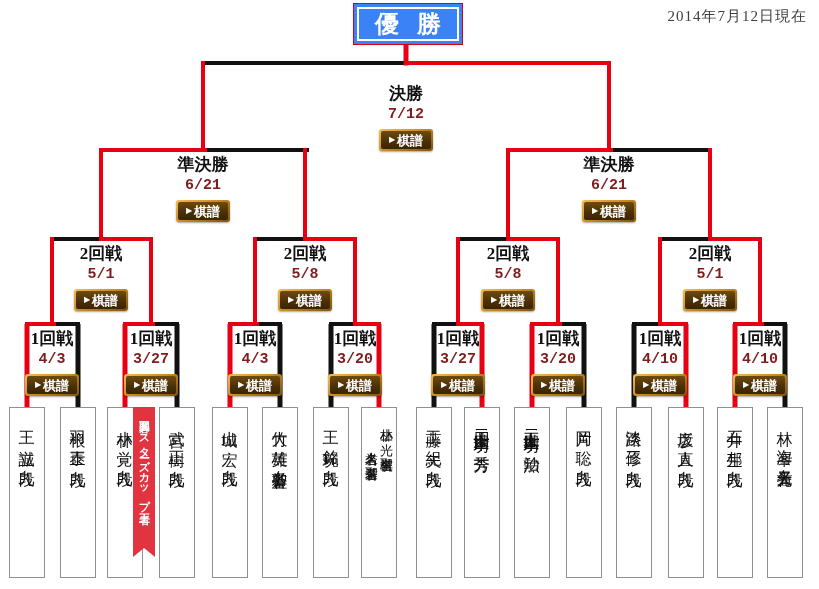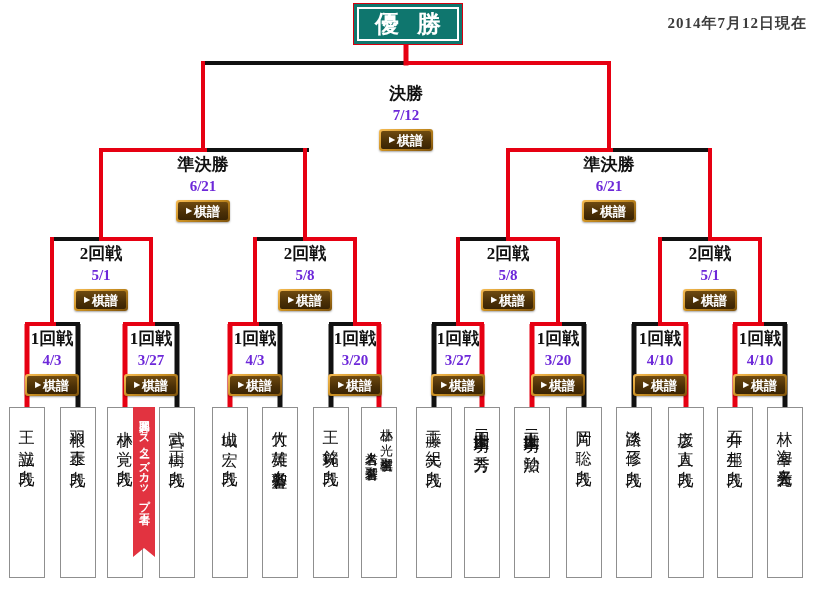--- a/index.html
+++ b/index.html
@@ -11,7 +11,7 @@
 
   .asof { position:absolute; top:14px; right:12px; font-size:15px; font-weight:bold; color:#3c3c3c; letter-spacing:1px; }
 
-  .champ { position:absolute; transform:translateX(-50%); background:#0f766e; padding:3px; box-shadow:0 0 0 1px #d7000f; }
+  .champ { position:absolute; transform:translateX(-50%); background:#3b82f6; padding:3px; box-shadow:0 0 0 1px #d7000f; }
   .champ-in { border:2px solid #fff; color:#fff; font-weight:bold; font-size:24px; line-height:28px; padding:1px 10px 1px 16px; white-space:nowrap; }
   .champ-in span { letter-spacing:18px; margin-right:-12px; }
 

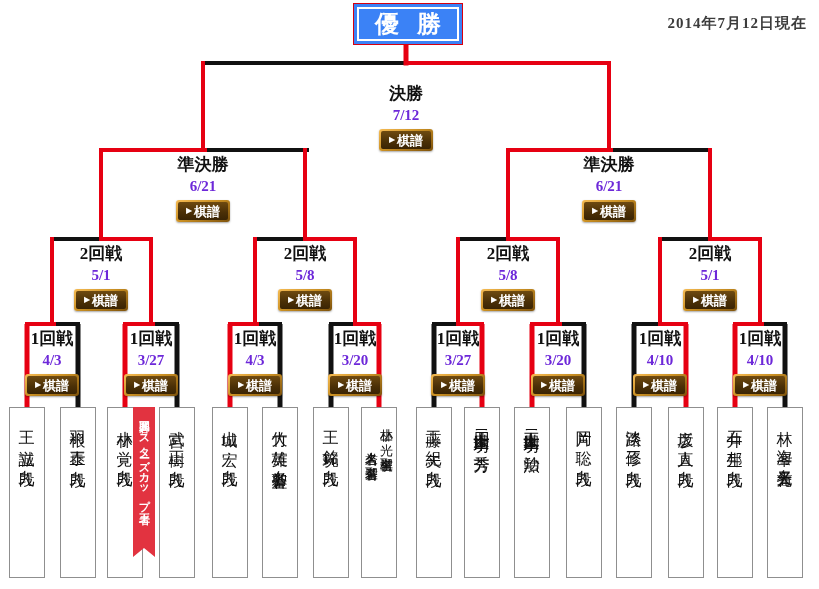--- a/index.html
+++ b/index.html
@@ -9,7 +9,7 @@
   }
   #lines { position:absolute; left:0; top:0; }
 
-  .asof { position:absolute; top:14px; right:12px; font-size:15px; font-weight:bold; color:#3c3c3c; letter-spacing:1px; }
+  .asof { position:absolute; top:7px; right:12px; font-size:15px; font-weight:normal; color:#3c3c3c; letter-spacing:1px; }
 
   .champ { position:absolute; transform:translateX(-50%); background:#3b82f6; padding:3px; box-shadow:0 0 0 1px #d7000f; }
   .champ-in { border:2px solid #fff; color:#fff; font-weight:bold; font-size:24px; line-height:28px; padding:1px 10px 1px 16px; white-space:nowrap; }

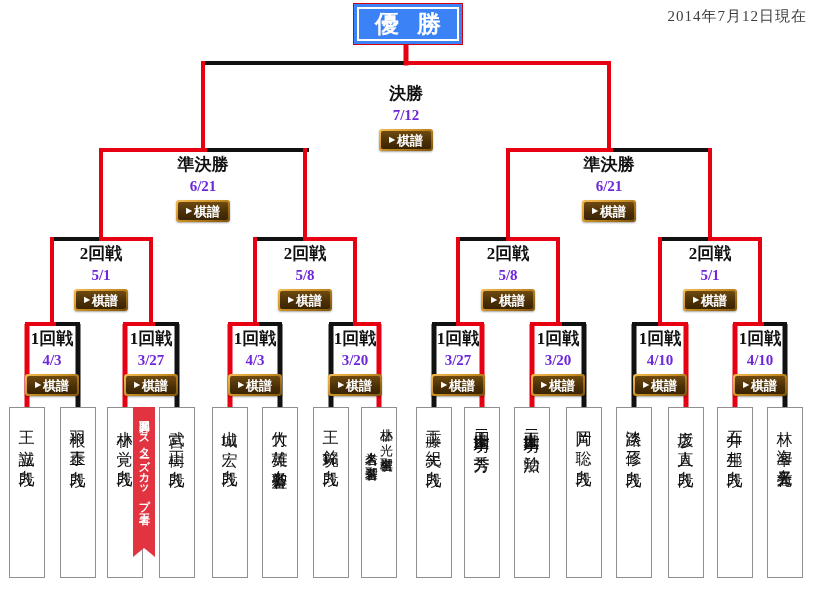--- a/index.html
+++ b/index.html
@@ -17,7 +17,7 @@
 
   .match { position:absolute; transform:translateX(-50%); display:flex; flex-direction:column; align-items:center; }
   .rlabel { font-size:17px; font-weight:bold; color:#111; line-height:20px; white-space:nowrap; }
-  .rdate  { font-size:15px; font-weight:bold; color:#6d28d9; line-height:18px; margin-top:2px; }
+  .rdate  { font-size:15px; font-weight:bold; color:#7f1d1d; line-height:18px; margin-top:2px;font-family:Liberation Mono, monospace; }
   .kifu { margin-top:5px; width:54px; height:22px; box-sizing:border-box; padding:2px; border-radius:3px;
           background:linear-gradient(150deg,#f6bc55 0%,#c98f23 45%,#7d520c 100%);
           box-shadow:0 1px 2px rgba(0,0,0,.35); display:flex; cursor:pointer; }

